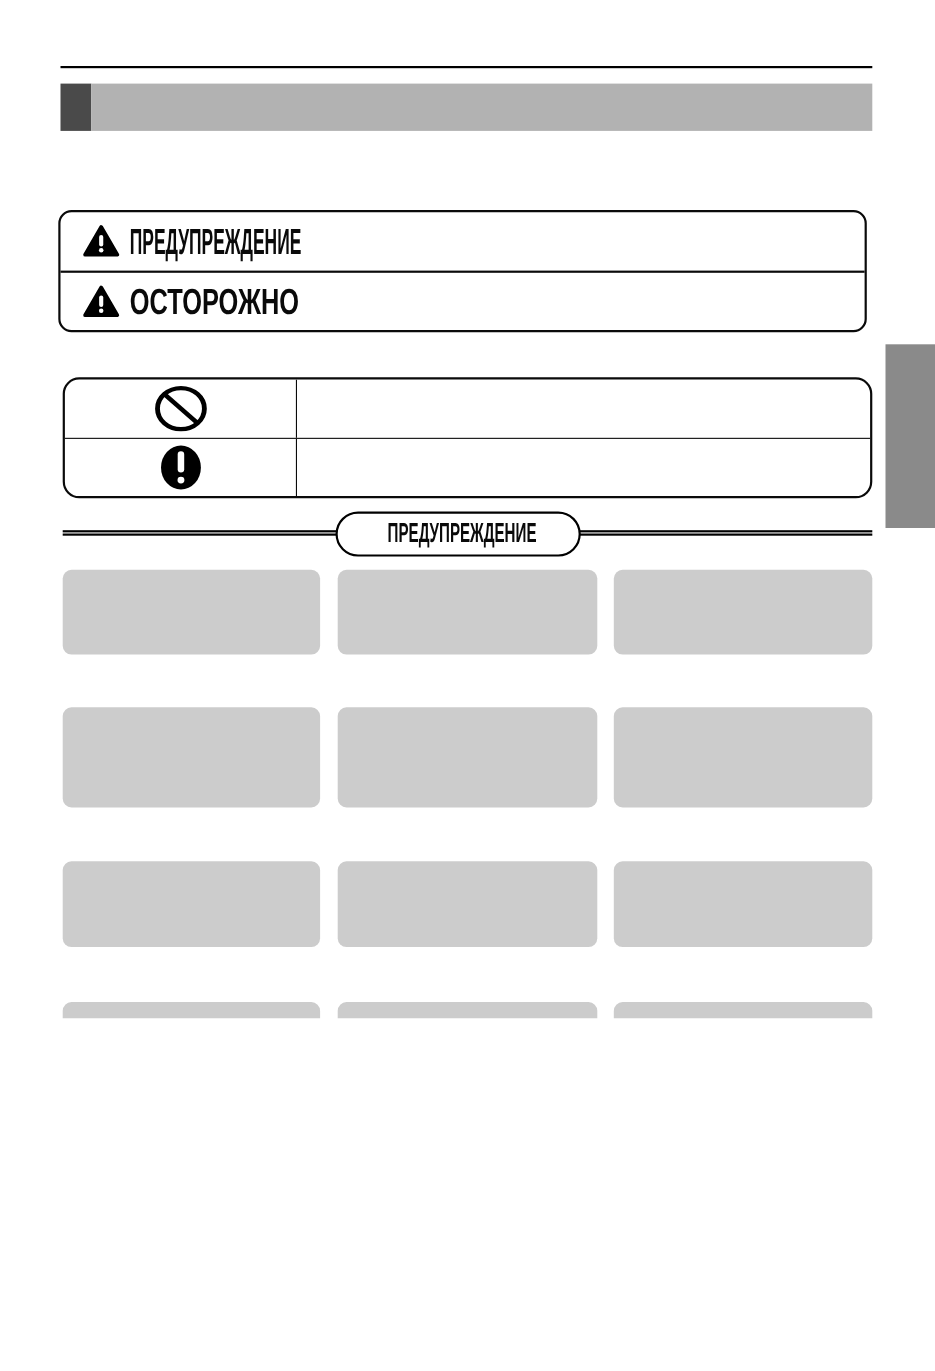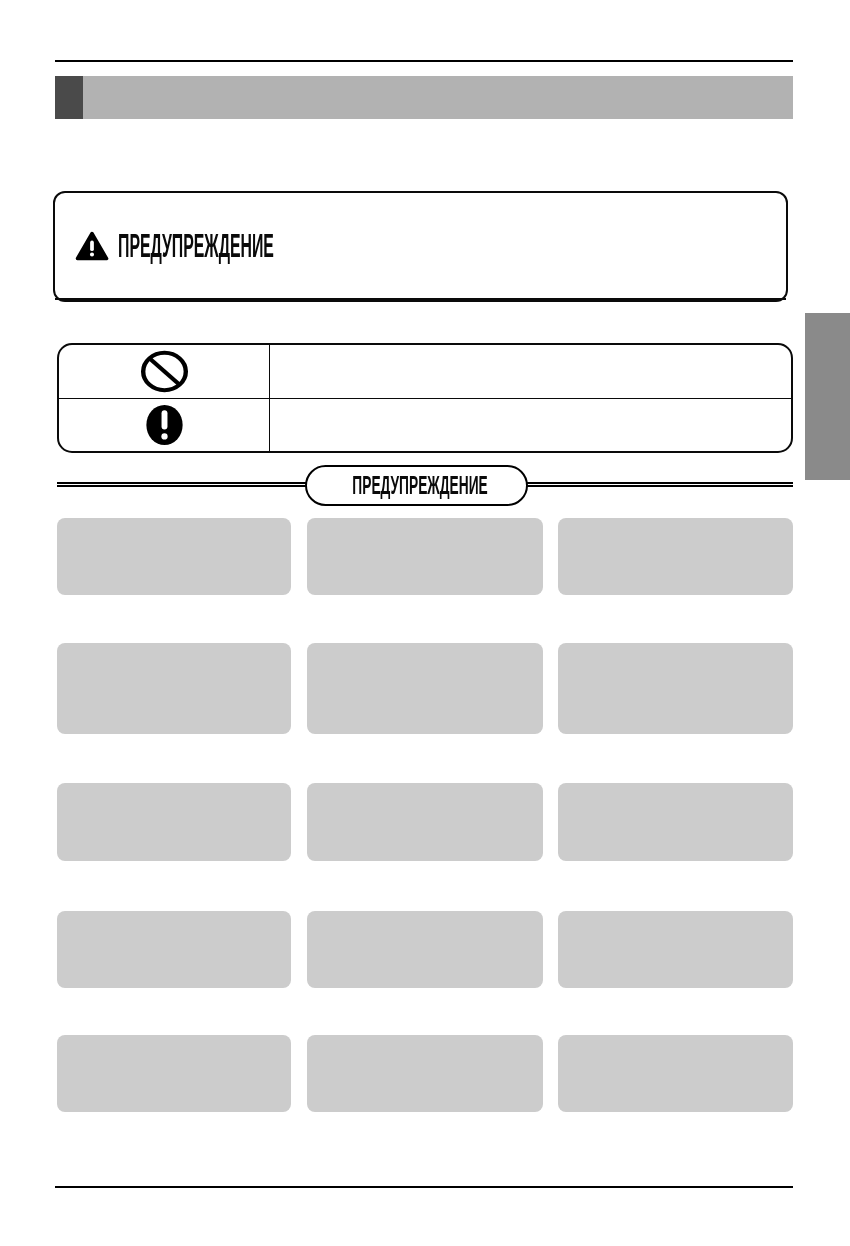--- a/index.html
+++ b/index.html
@@ -3,7 +3,7 @@
 <meta charset="utf-8">
 <style>
   html,body{margin:0;padding:0;background:#fff;}
-  #page{position:relative;width:850px;height:1246px;background:#ffffff;overflow:hidden;
+  #page{position:relative;width:850px;height:926px;background:#ffffff;overflow:hidden;
         font-family:"Liberation Sans", sans-serif;}
 
   .rule{position:absolute;background:#000;}

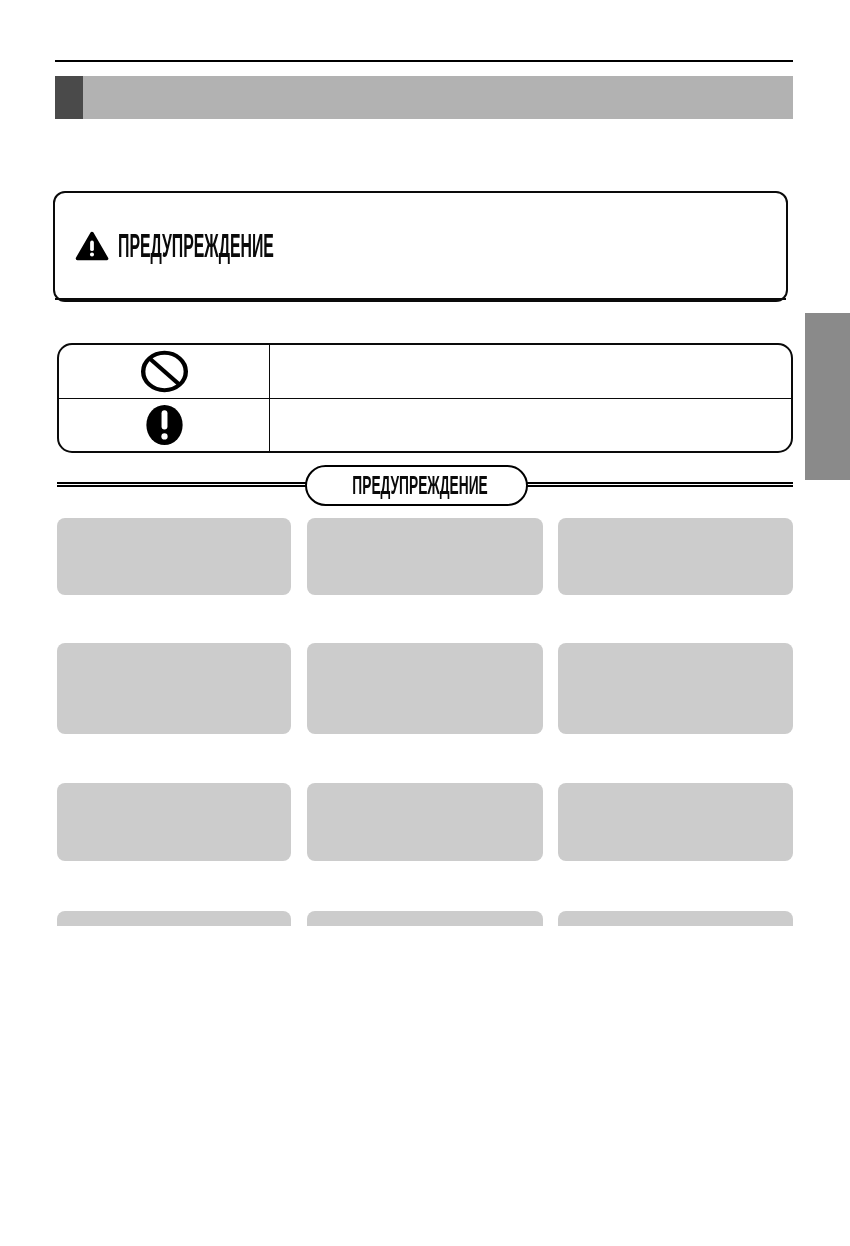--- a/index.html
+++ b/index.html
@@ -78,6 +78,14 @@
       </svg>
       <span class="legend-label cond-48">ПРЕДУПРЕЖДЕНИЕ</span>
     </div>
+    <div class="legend-row">
+      <svg class="tri" width="34" height="30" viewBox="0 0 100 88">
+        <path d="M50 7 L93 81 L7 81 Z" fill="#000" stroke="#000" stroke-width="10" stroke-linejoin="round"></path>
+        <rect x="44.5" y="28" width="11" height="31" rx="5.5" fill="#fff"></rect>
+        <circle cx="50" cy="69" r="6" fill="#fff"></circle>
+      </svg>
+      <span class="legend-label cond-70">ОСТОРОЖНО</span>
+    </div>
   </div>
 
   <div id="symbol-table">

